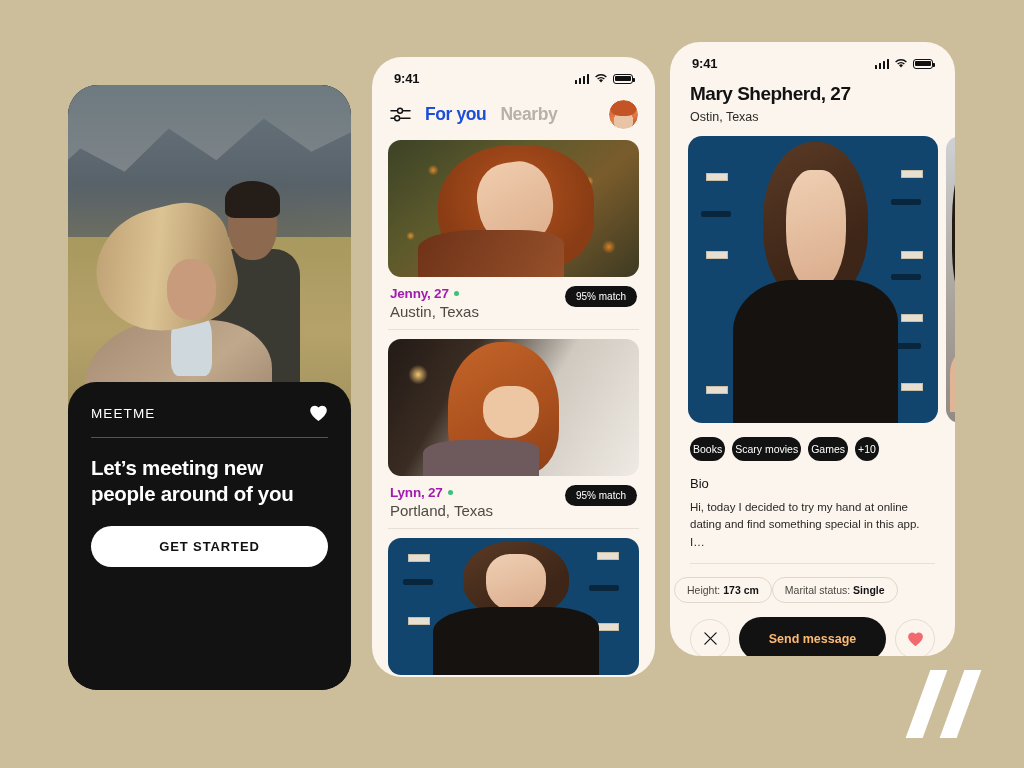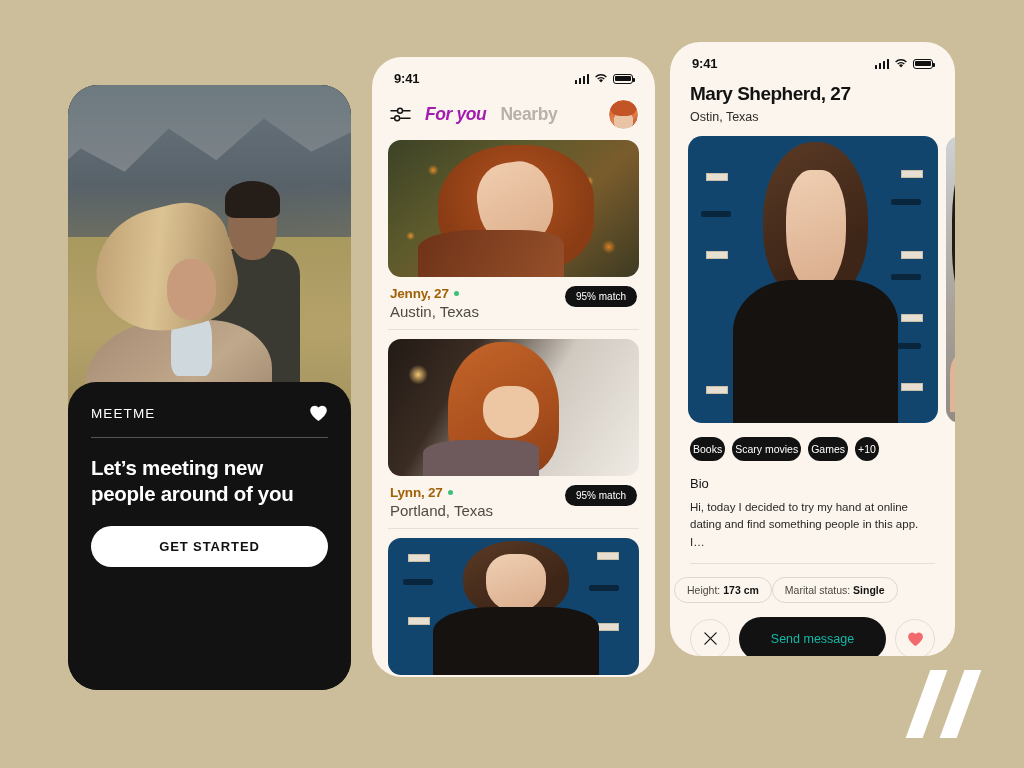--- a/index.html
+++ b/index.html
@@ -166,7 +166,7 @@
   #filter-icon { width: 21px; height: 21px; flex: 0 0 auto; }
   #feed-tabs { display: flex; align-items: baseline; gap: 14px; flex: 1; }
   .feed-tab { font-size: 17.5px; font-weight: 700; letter-spacing: -.4px; cursor: pointer; }
-  .feed-tab.active { color: #a21caf; font-style: italic; }
+  .feed-tab.active { color: #1d4ed8; }
   .feed-tab.inactive { color: #b9b1a8; }
   #feed-avatar {
     width: 31px; height: 31px; border-radius: 50%; flex: 0 0 auto;

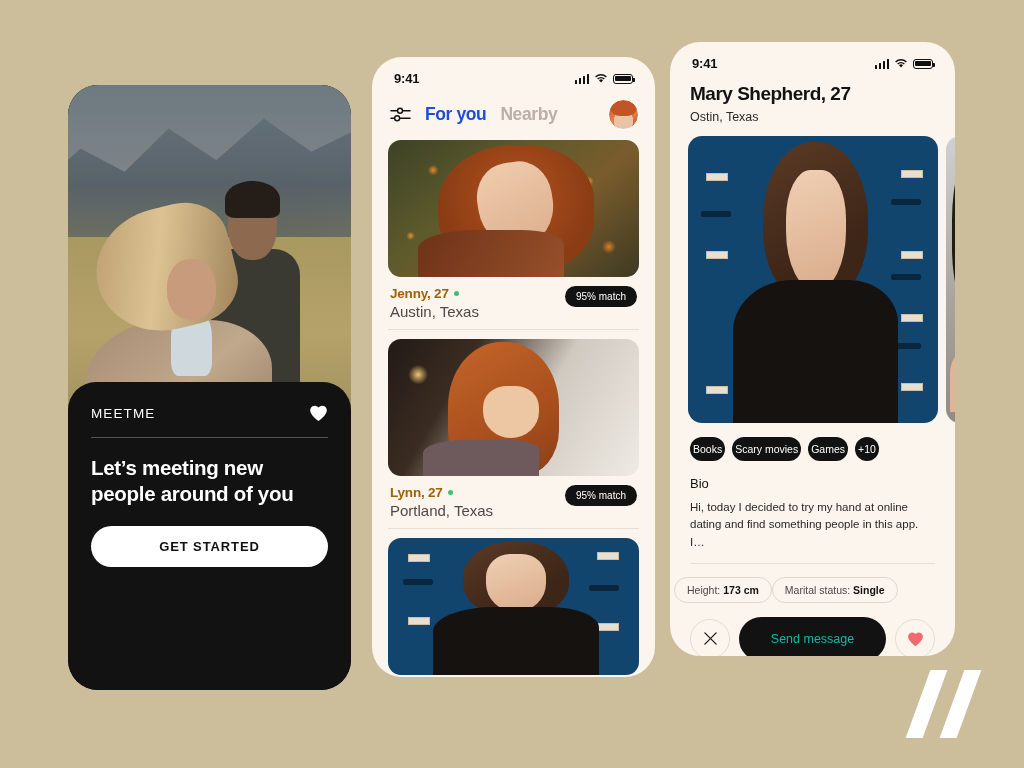--- a/index.html
+++ b/index.html
@@ -275,7 +275,7 @@
     border-bottom: 1px solid #e6dfd5;
   }
   .feed-name-row { display: flex; align-items: center; gap: 5px; }
-  .feed-name { font-size: 13.5px; font-weight: 700; color: #a16207; letter-spacing: -.2px; }
+  .feed-name { font-size: 13.5px; font-weight: 700; color: #a21caf; letter-spacing: -.2px; }
   .online-dot { width: 5px; height: 5px; border-radius: 50%; background: #3dc07a; }
   .feed-location { font-size: 15px; color: #4e4a44; margin-top: 2px; }
   .match-badge {

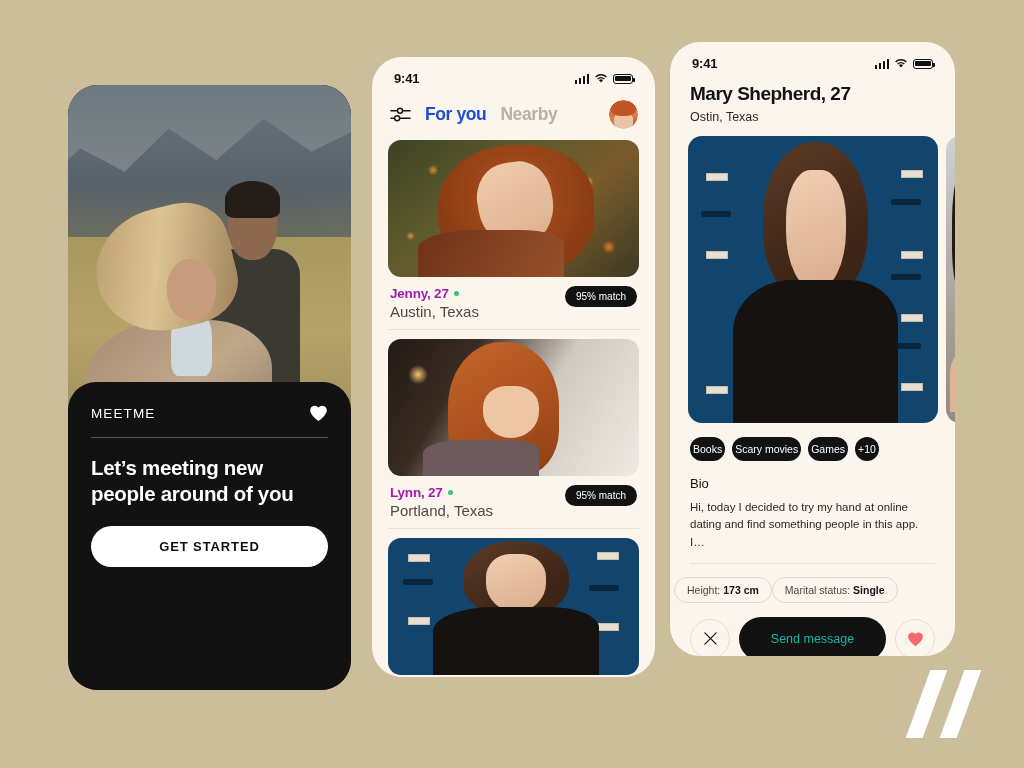--- a/index.html
+++ b/index.html
@@ -546,7 +546,7 @@
   </div>
 
   <div id="bio-title">Bio</div>
-  <div id="bio-text">Hi, today I decided to try my hand at online dating and find something people in this app. I…</div>
+  <div id="bio-text">Hi, today I decided to try my hand at online dating and find something special in this app. I…</div>
   <div id="bio-divider"></div>
 
   <div id="profile-facts">

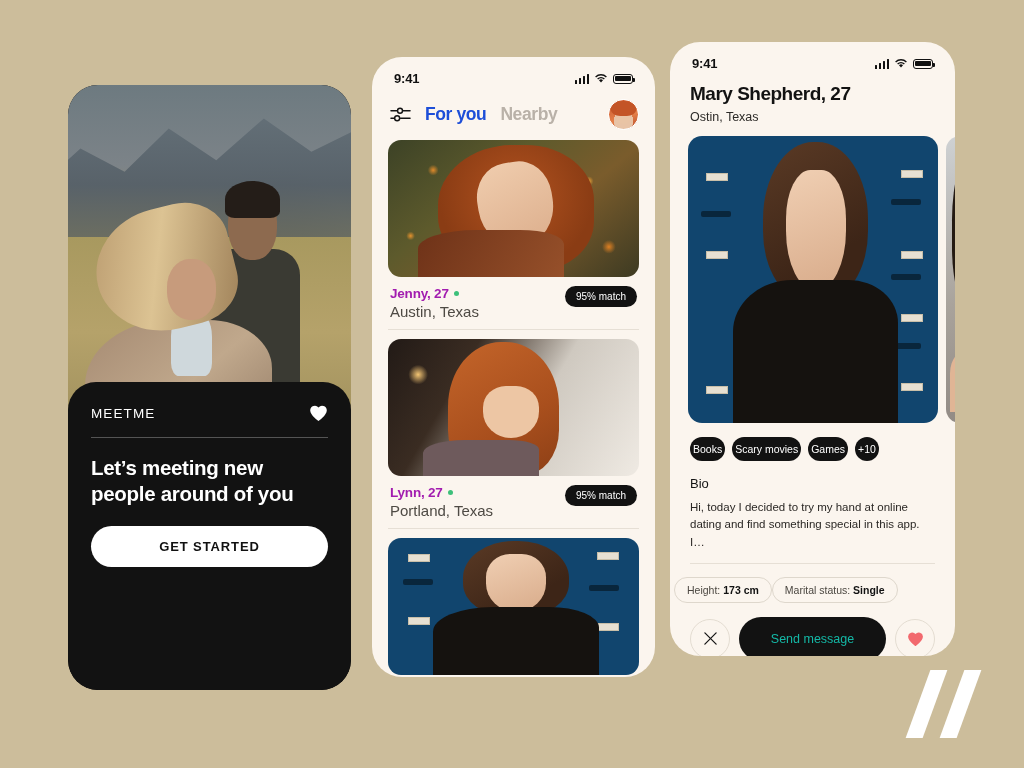--- a/index.html
+++ b/index.html
@@ -347,8 +347,8 @@
   }
   #send-message-button {
     flex: 1; height: 44px; border: none; border-radius: 22px;
-    background: #121212; color: #14b8a6;
-    font-family: inherit; font-size: 12.5px; font-weight: 400;
+    background: #121212; color: #fdba74;
+    font-family: inherit; font-size: 12.5px; font-weight: 700;
     cursor: pointer;
   }
 </style>

